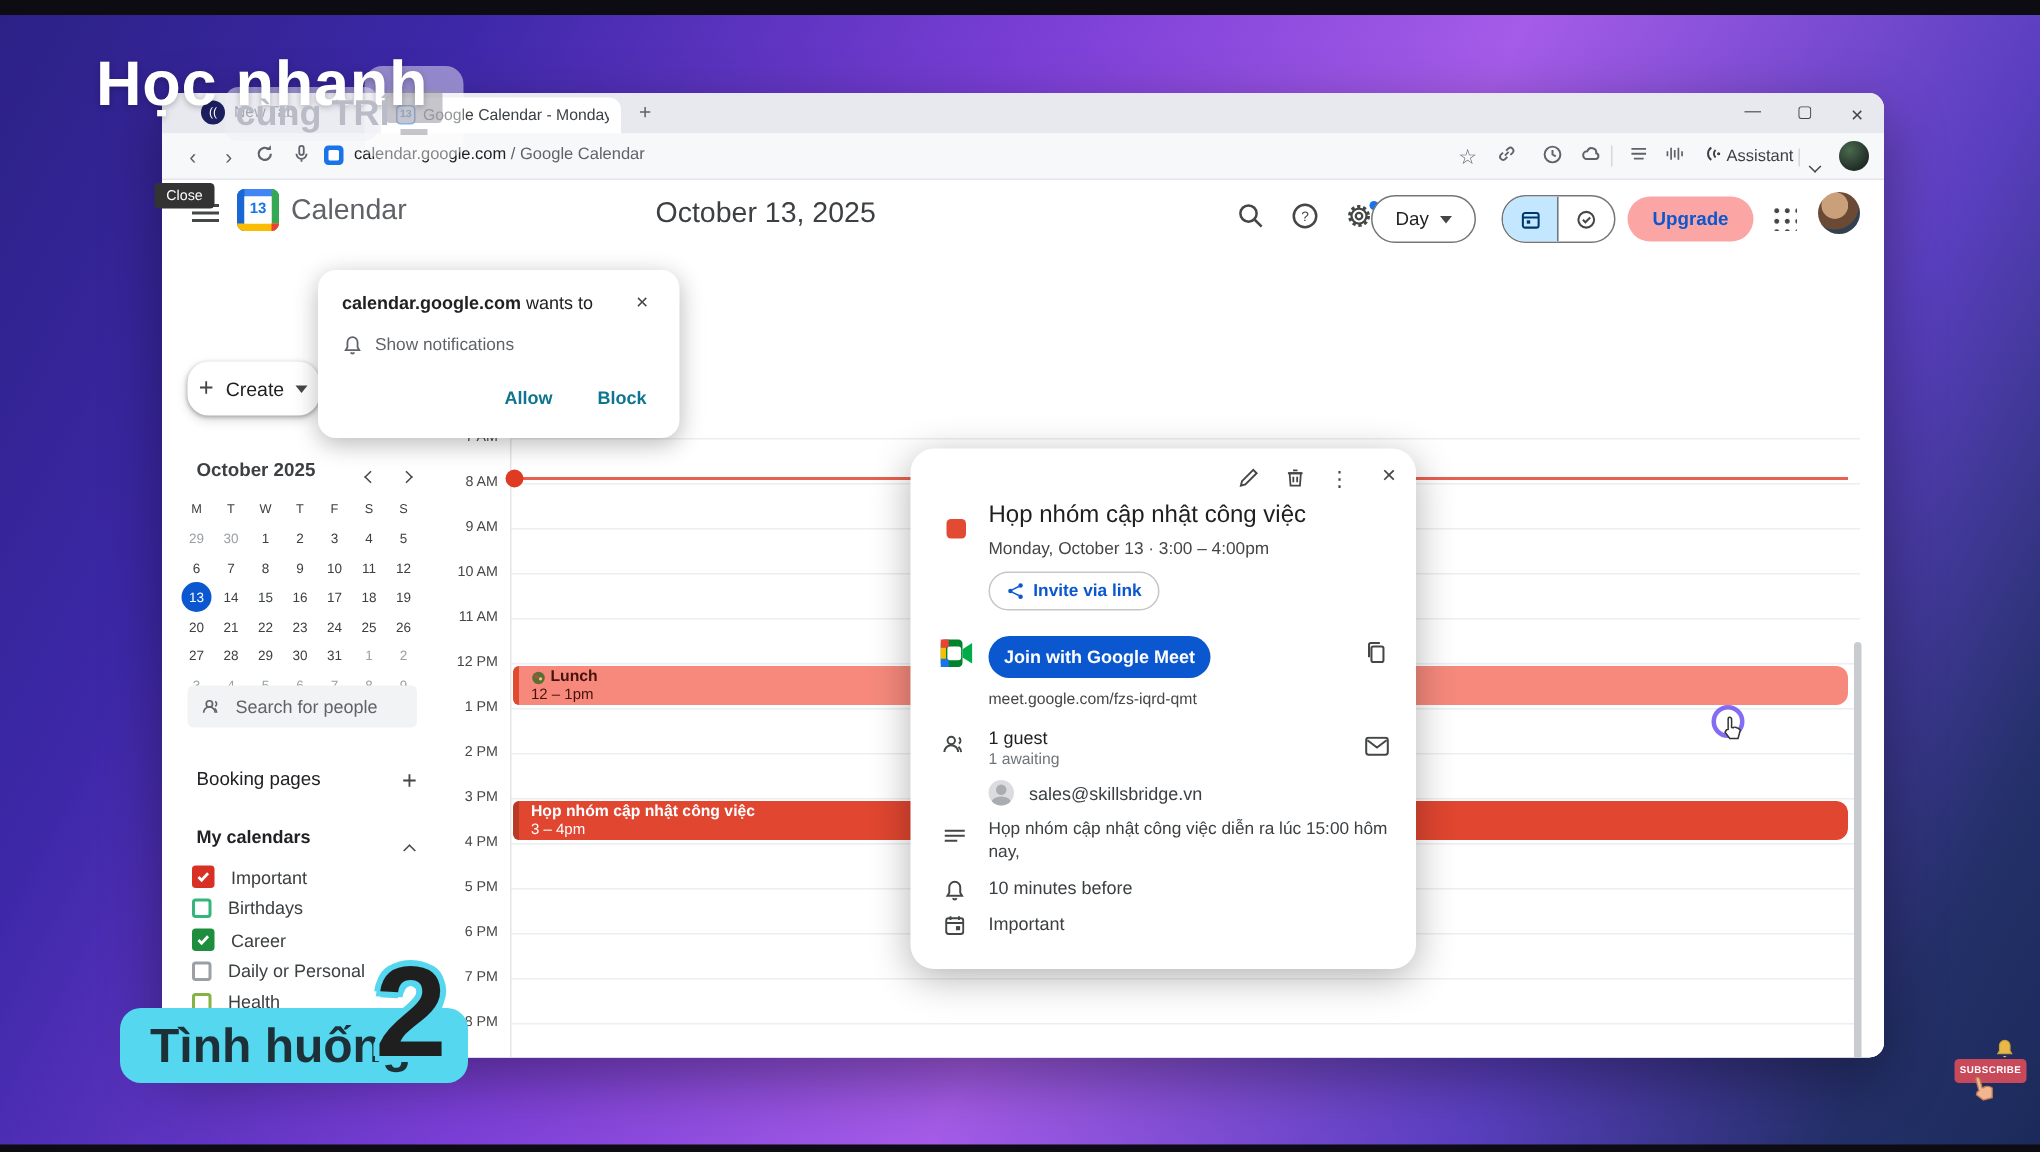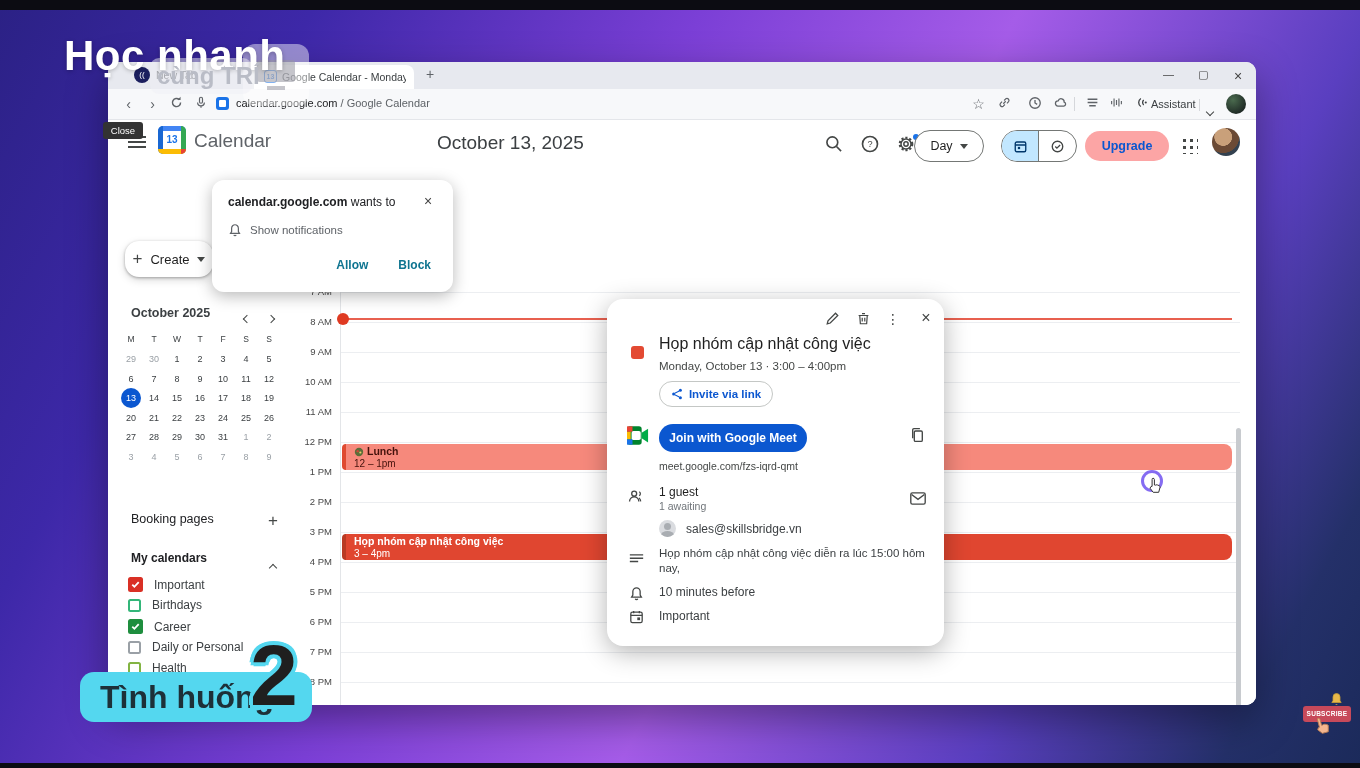--- a/index.html
+++ b/index.html
@@ -328,6 +328,14 @@
             <div class="mini-d out" style="left: 128px; top: 219px;">8</div>
             <div class="mini-d out" style="left: 151px; top: 219px;">9</div>
           </div>
+        <div class="abs search-people">
+          <svg width="14" height="12" viewBox="0 0 20 16">
+              <circle cx="8" cy="5.5" r="3" fill="none" stroke="#5f6368" stroke-width="1.6"></circle>
+              <path d="M2.5 14a5.5 5.5 0 0 1 11 0" fill="none" stroke="#5f6368" stroke-width="1.6"></path>
+              <path d="M13.5 3.2a2.6 2.6 0 0 1 0 4.6M15 14a6.5 6.5 0 0 0-2-4.2" fill="none" stroke="#5f6368" stroke-width="1.5"></path>
+            </svg>
+          <span>Search for people</span>
+        </div>
         <div class="abs side-row" style="top:284px">Booking pages</div>
         <div class="abs" style="left:160px;top:283px;font-size:17px;color:#444746">+</div>
         <div class="abs side-row" style="top:323px;font-weight:bold;font-size:12px">My calendars</div>

